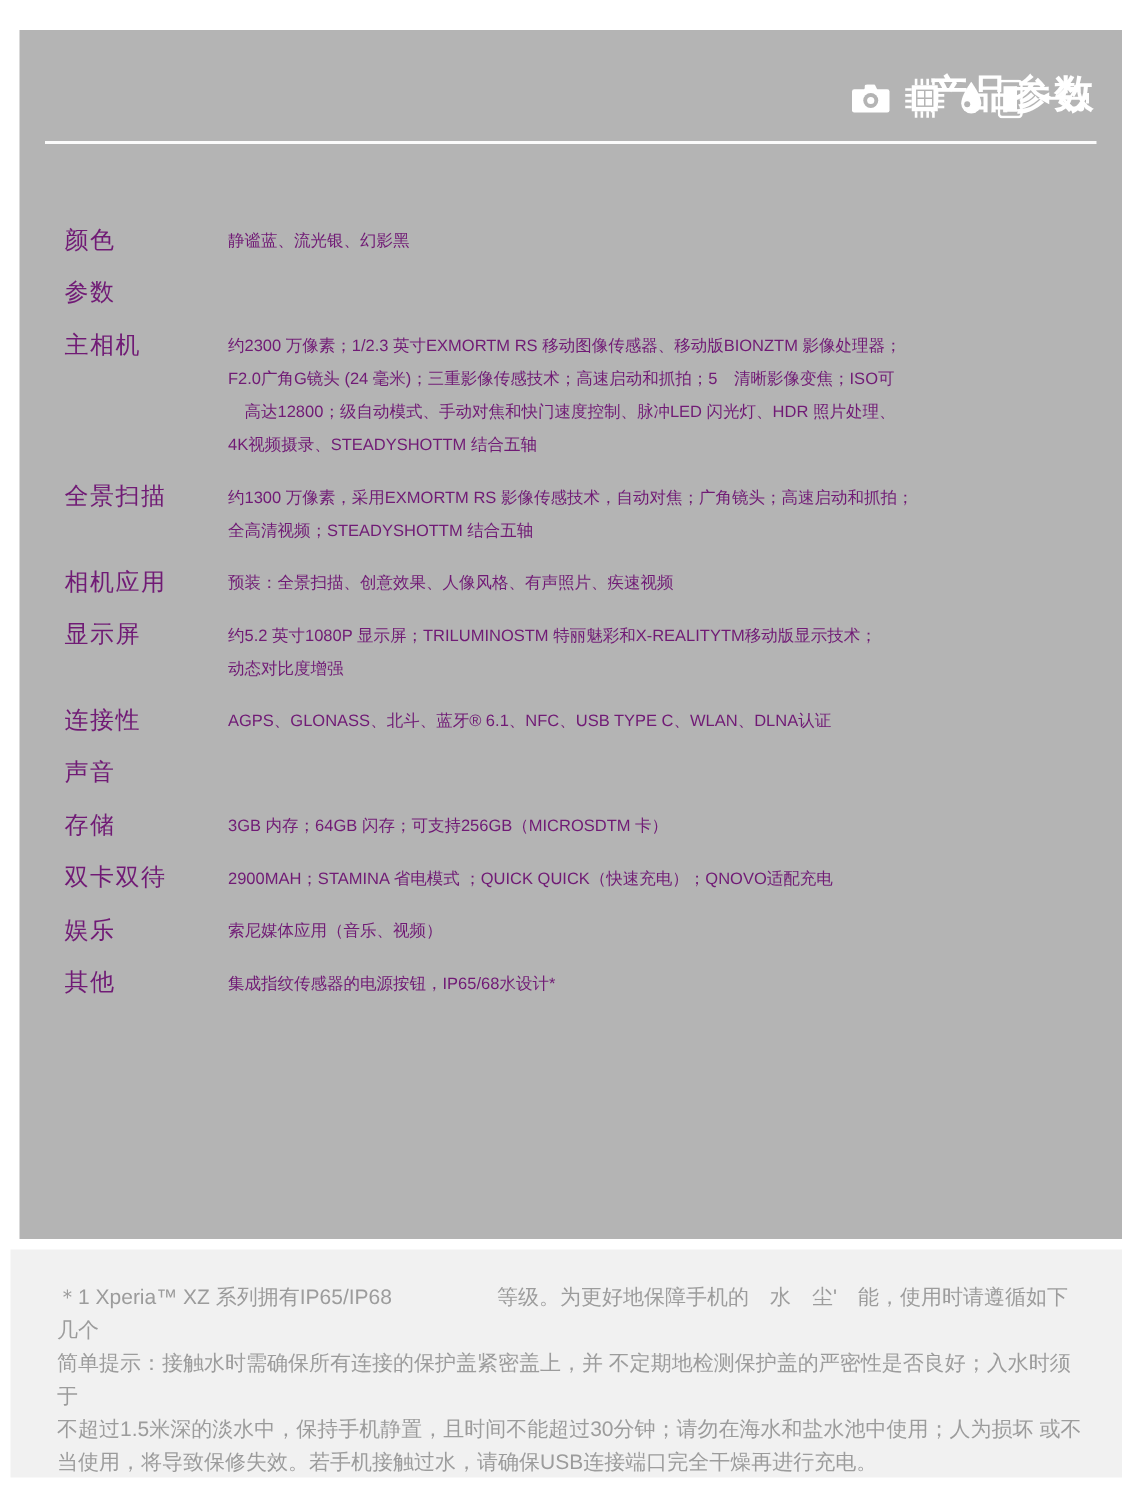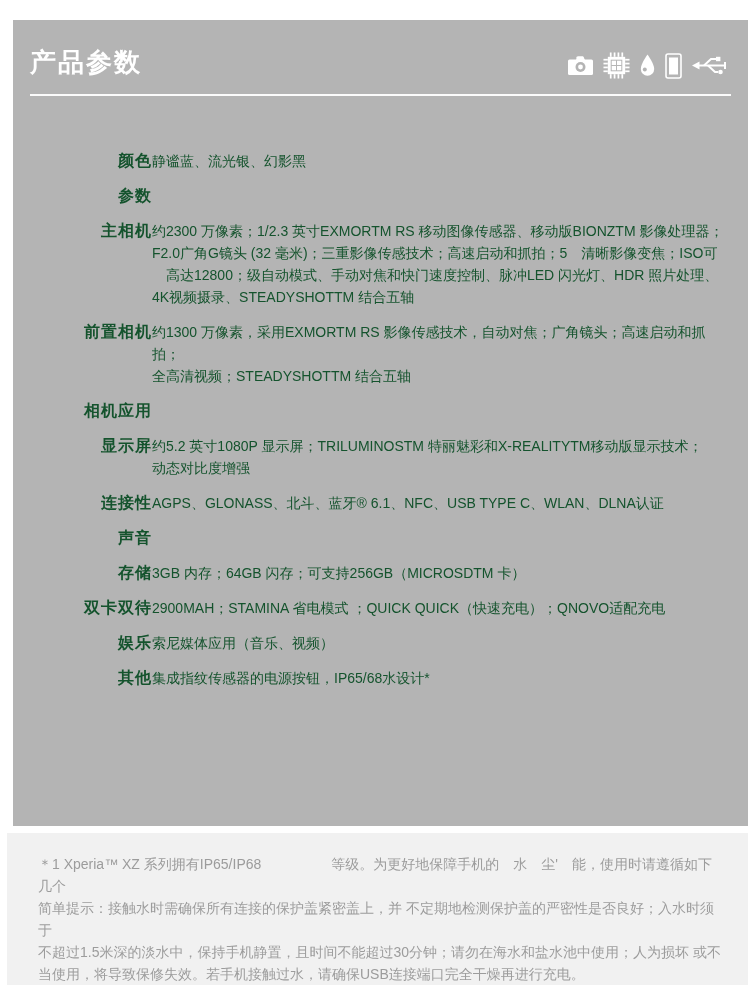--- a/index.html
+++ b/index.html
@@ -23,6 +23,7 @@
   .panel-header {
     position: relative;
     height: 36px;
+    text-align: right;
   }
   .title {
     color: #ffffff;

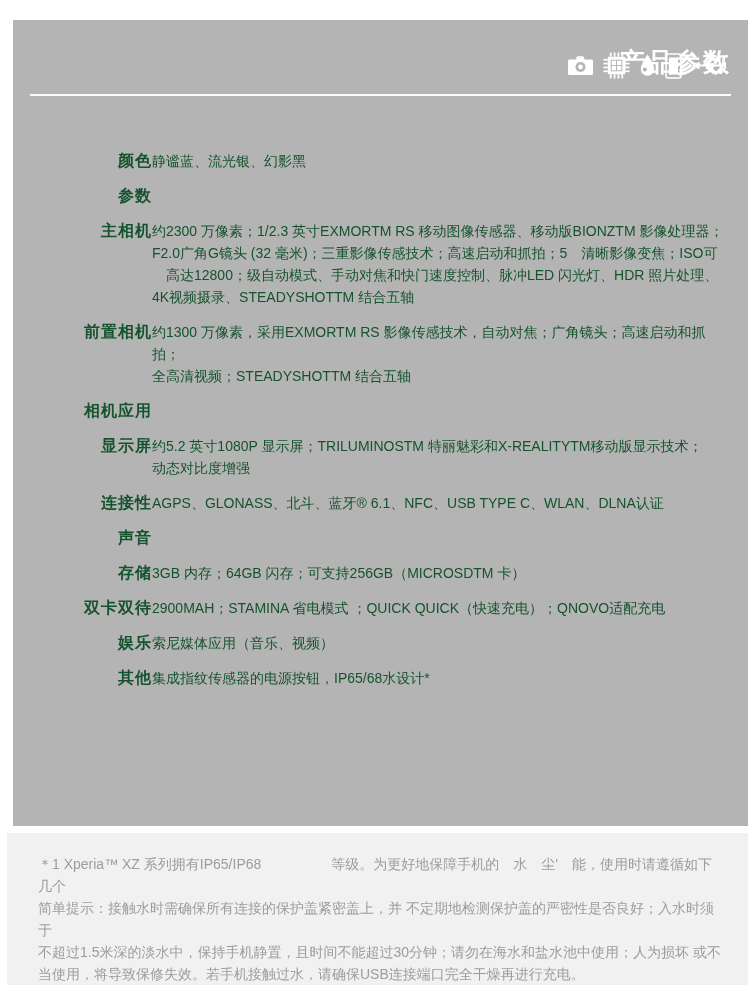--- a/index.html
+++ b/index.html
@@ -59,11 +59,10 @@
     flex: 0 0 122px;
     padding-left: 13px;
     font-size: 16px;
-    font-weight: bold;
+    font-weight: normal;
     line-height: 22px;
     letter-spacing: 1px;
-    color: #14532d;
-    text-align: right;
+    color: #701a75;
   }
   .spec-value {
     flex: 1;

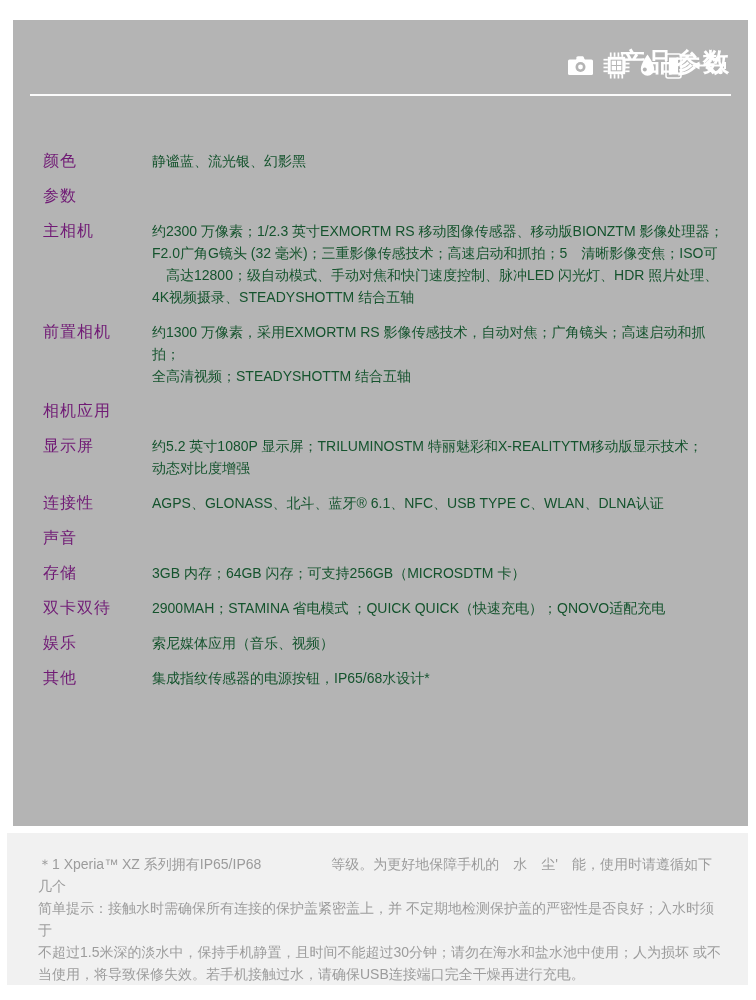--- a/index.html
+++ b/index.html
@@ -66,9 +66,9 @@
   }
   .spec-value {
     flex: 1;
-    font-size: 14px;
+    font-size: 11px;
     line-height: 22px;
-    color: #14532d;
+    color: #701a75;
     white-space: pre-wrap;
     padding-right: 4px;
   }

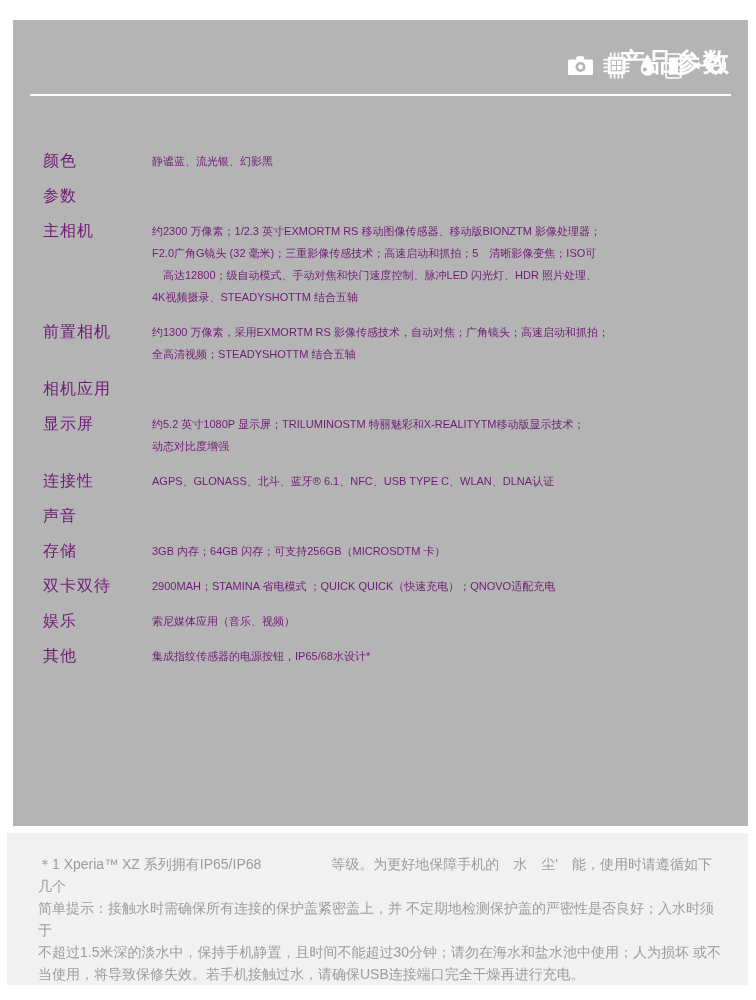--- a/index.html
+++ b/index.html
@@ -183,7 +183,7 @@
         <div class="spec-row">
           <div class="spec-label">主相机</div>
           <div class="spec-value">约2300 万像素；1/2.3 英寸EXMORTM RS 移动图像传感器、移动版BIONZTM 影像处理器；
-F2.0广角G镜头 (32 毫米)；三重影像传感技术；高速启动和抓拍；5　清晰影像变焦；ISO可
+F2.0广角G镜头 (24 毫米)；三重影像传感技术；高速启动和抓拍；5　清晰影像变焦；ISO可
 　高达12800；级自动模式、手动对焦和快门速度控制、脉冲LED 闪光灯、HDR 照片处理、
 4K视频摄录、STEADYSHOTTM 结合五轴</div>
         </div>

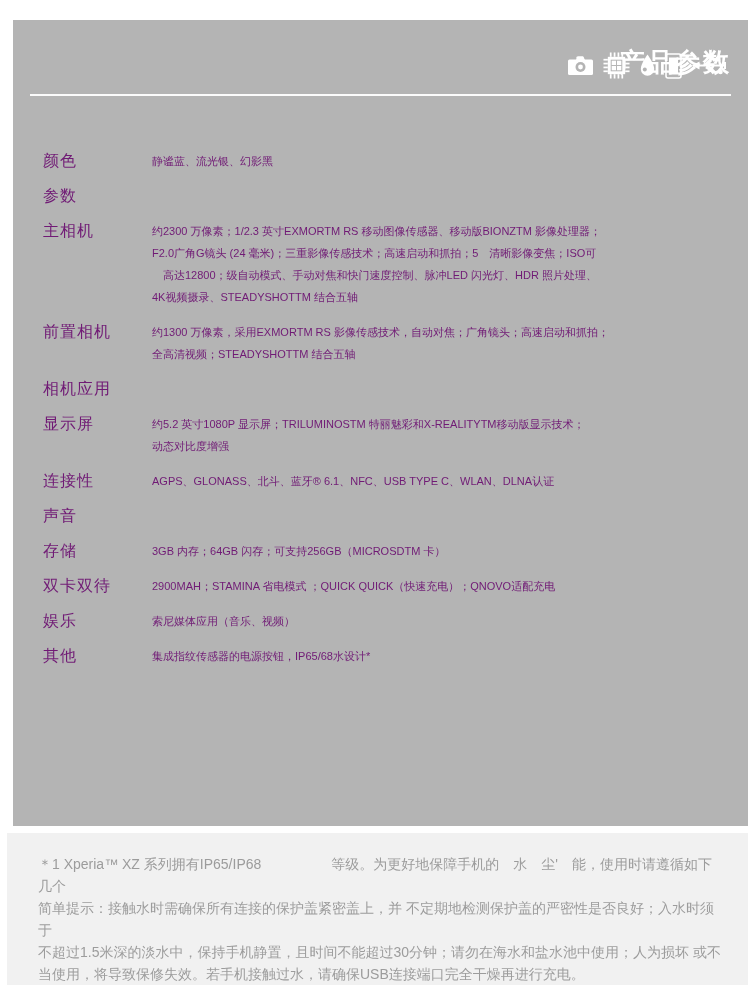--- a/index.html
+++ b/index.html
@@ -188,7 +188,7 @@
 4K视频摄录、STEADYSHOTTM 结合五轴</div>
         </div>
         <div class="spec-row">
-          <div class="spec-label">前置相机</div>
+          <div class="spec-label">全景扫描</div>
           <div class="spec-value">约1300 万像素，采用EXMORTM RS 影像传感技术，自动对焦；广角镜头；高速启动和抓拍；
 全高清视频；STEADYSHOTTM 结合五轴</div>
         </div>

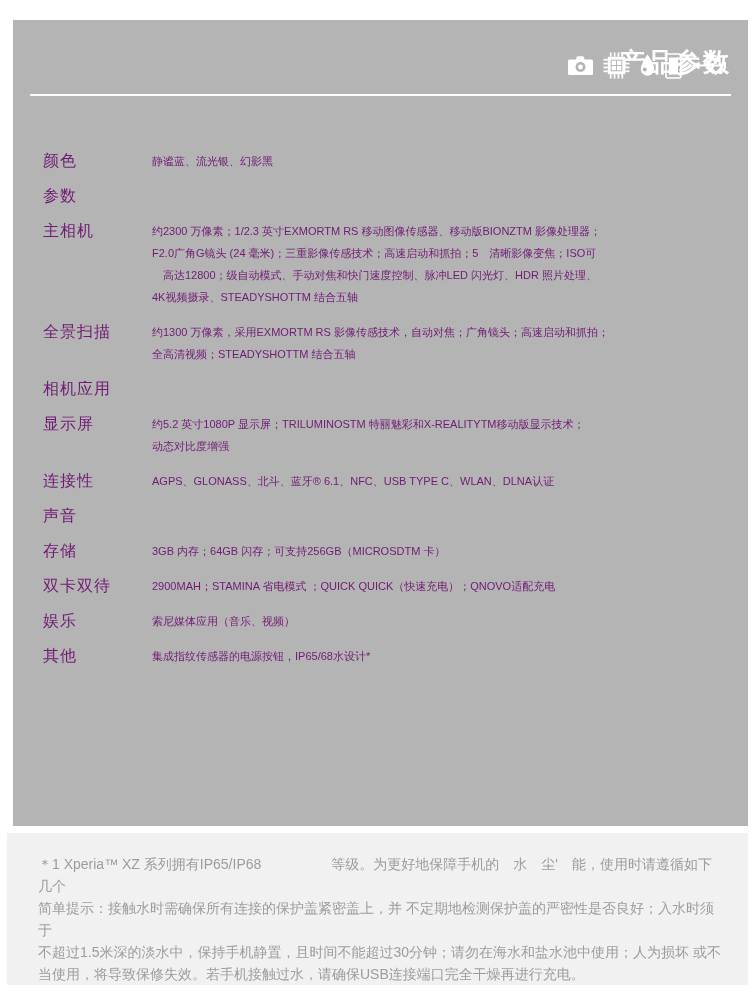--- a/index.html
+++ b/index.html
@@ -194,6 +194,7 @@
         </div>
         <div class="spec-row">
           <div class="spec-label">相机应用</div>
+          <div class="spec-value">预装：全景扫描、创意效果、人像风格、有声照片、疾速视频</div>
         </div>
         <div class="spec-row">
           <div class="spec-label">显示屏</div>

